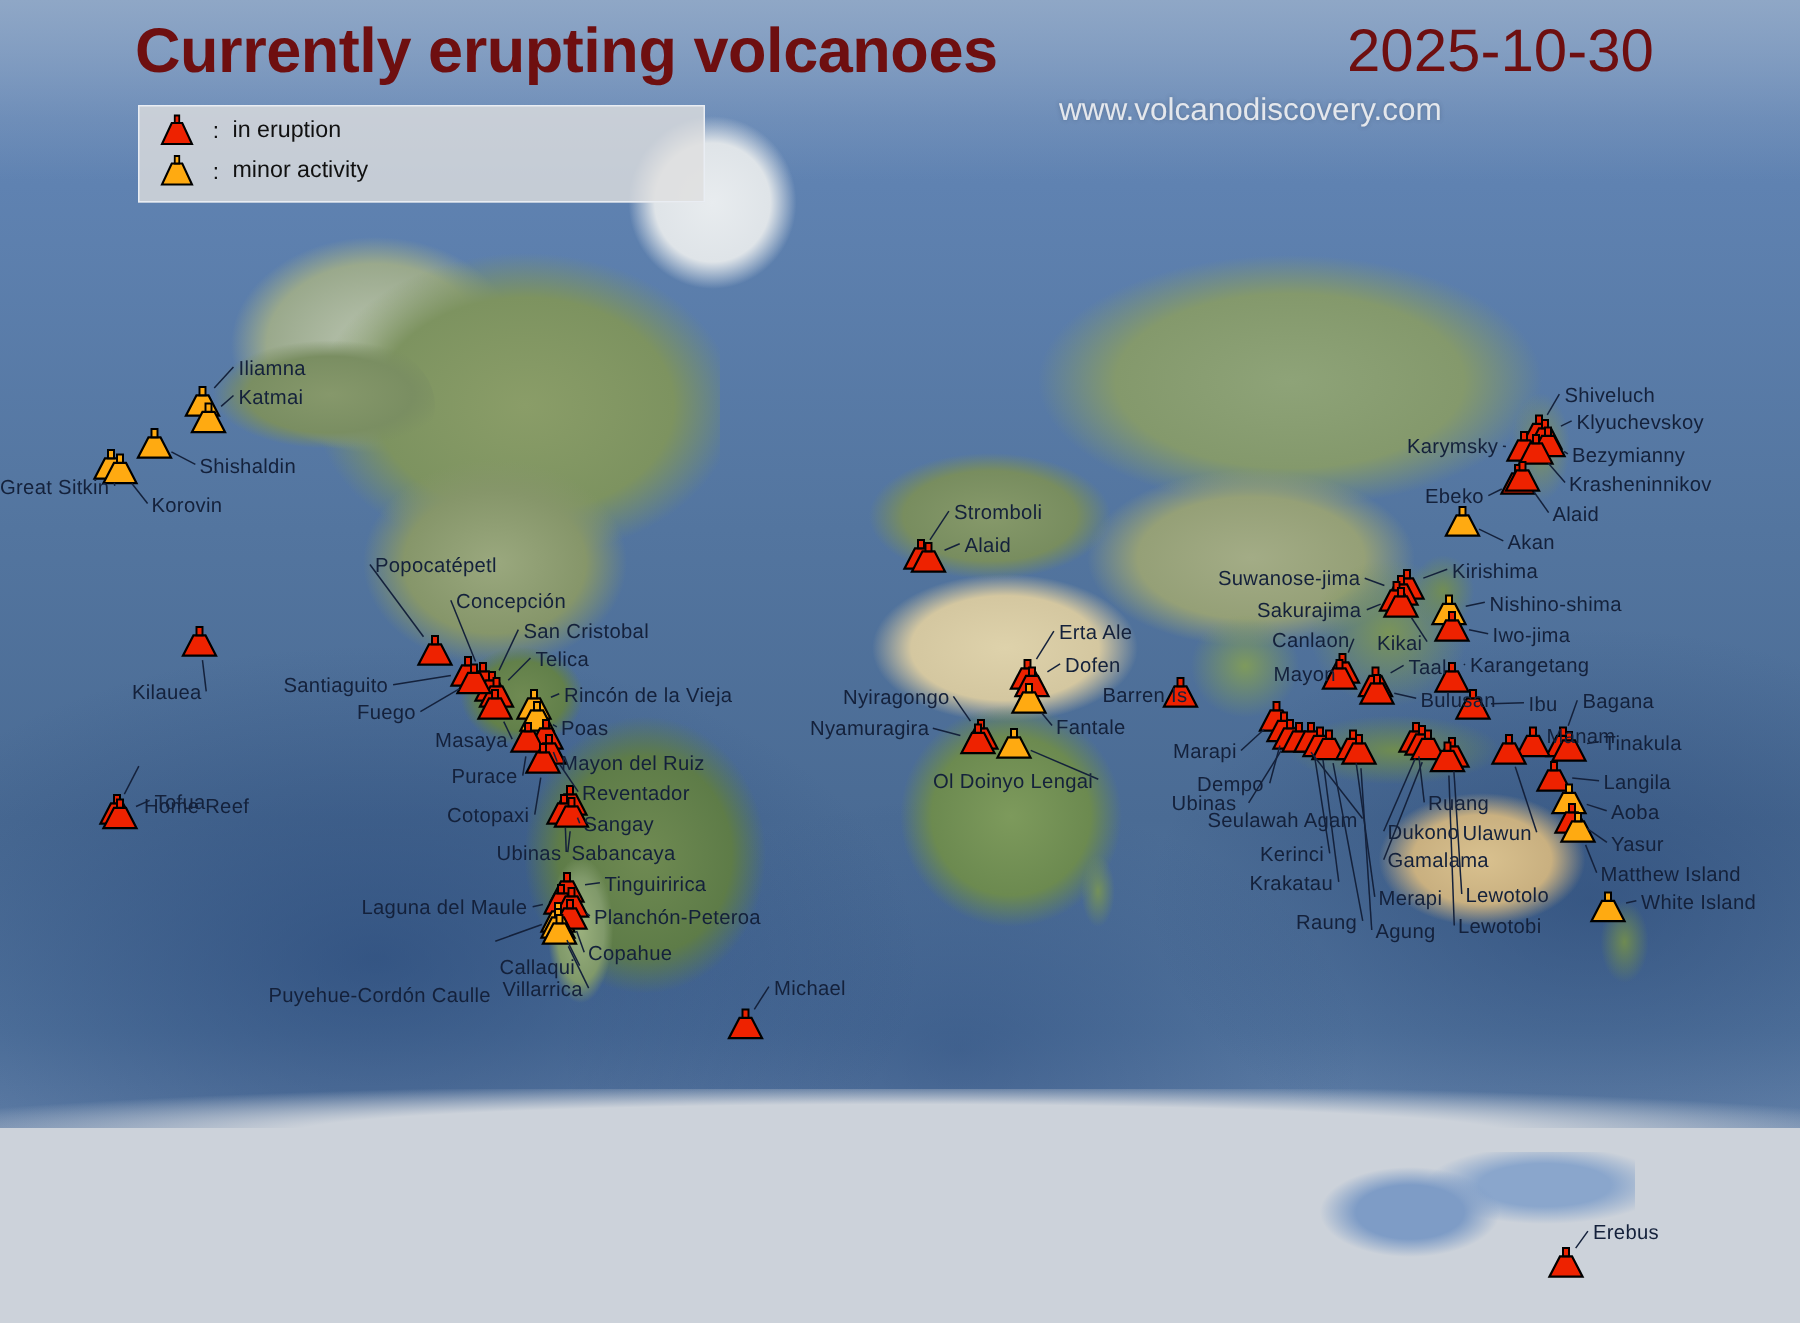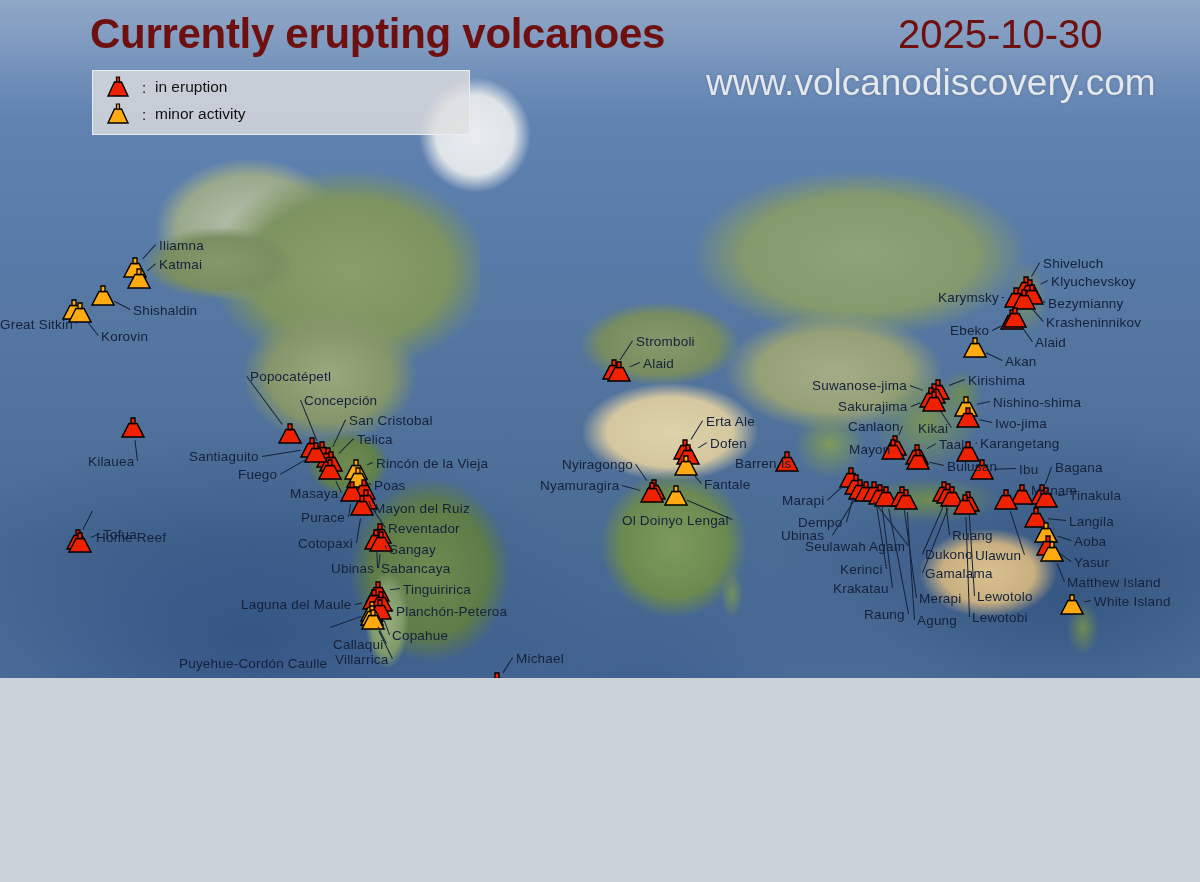--- a/index.html
+++ b/index.html
@@ -9,7 +9,7 @@
     background:#ccd2da;
     position:relative;
   }
-  #stage { position:absolute; inset:0; width:1200px; height:678px; overflow:hidden; }
+  #stage { position:absolute; inset:0; width:1200px; height:882px; overflow:hidden; }
 
   
   #ocean {

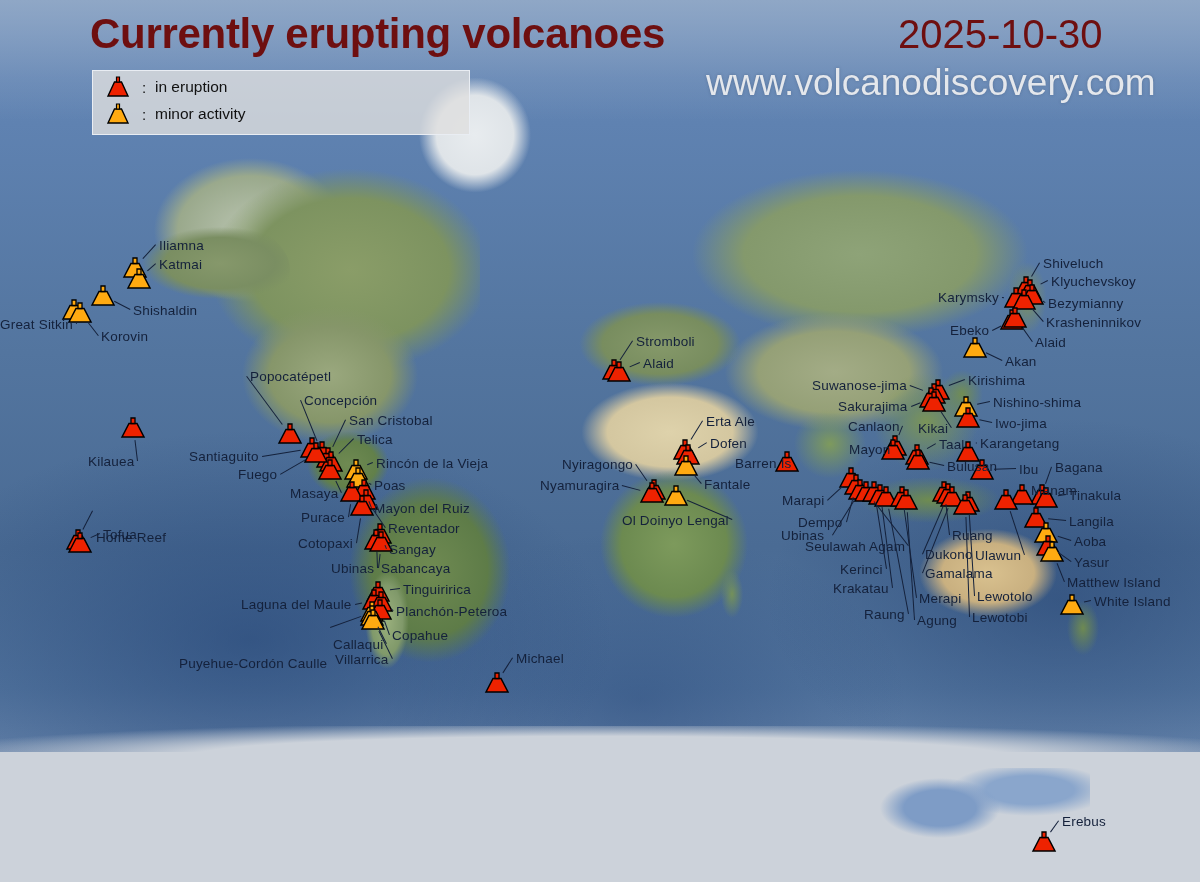--- a/index.html
+++ b/index.html
@@ -76,7 +76,7 @@
   }
   #website {
     position:absolute; left:706px; top:62px;
-    font-size:37px; color:#e4e7ec; font-weight:normal;
+    font-size:21px; color:#e4e7ec; font-weight:normal;
     text-shadow:0 0 3px rgba(60,80,110,.45);
   }
 

